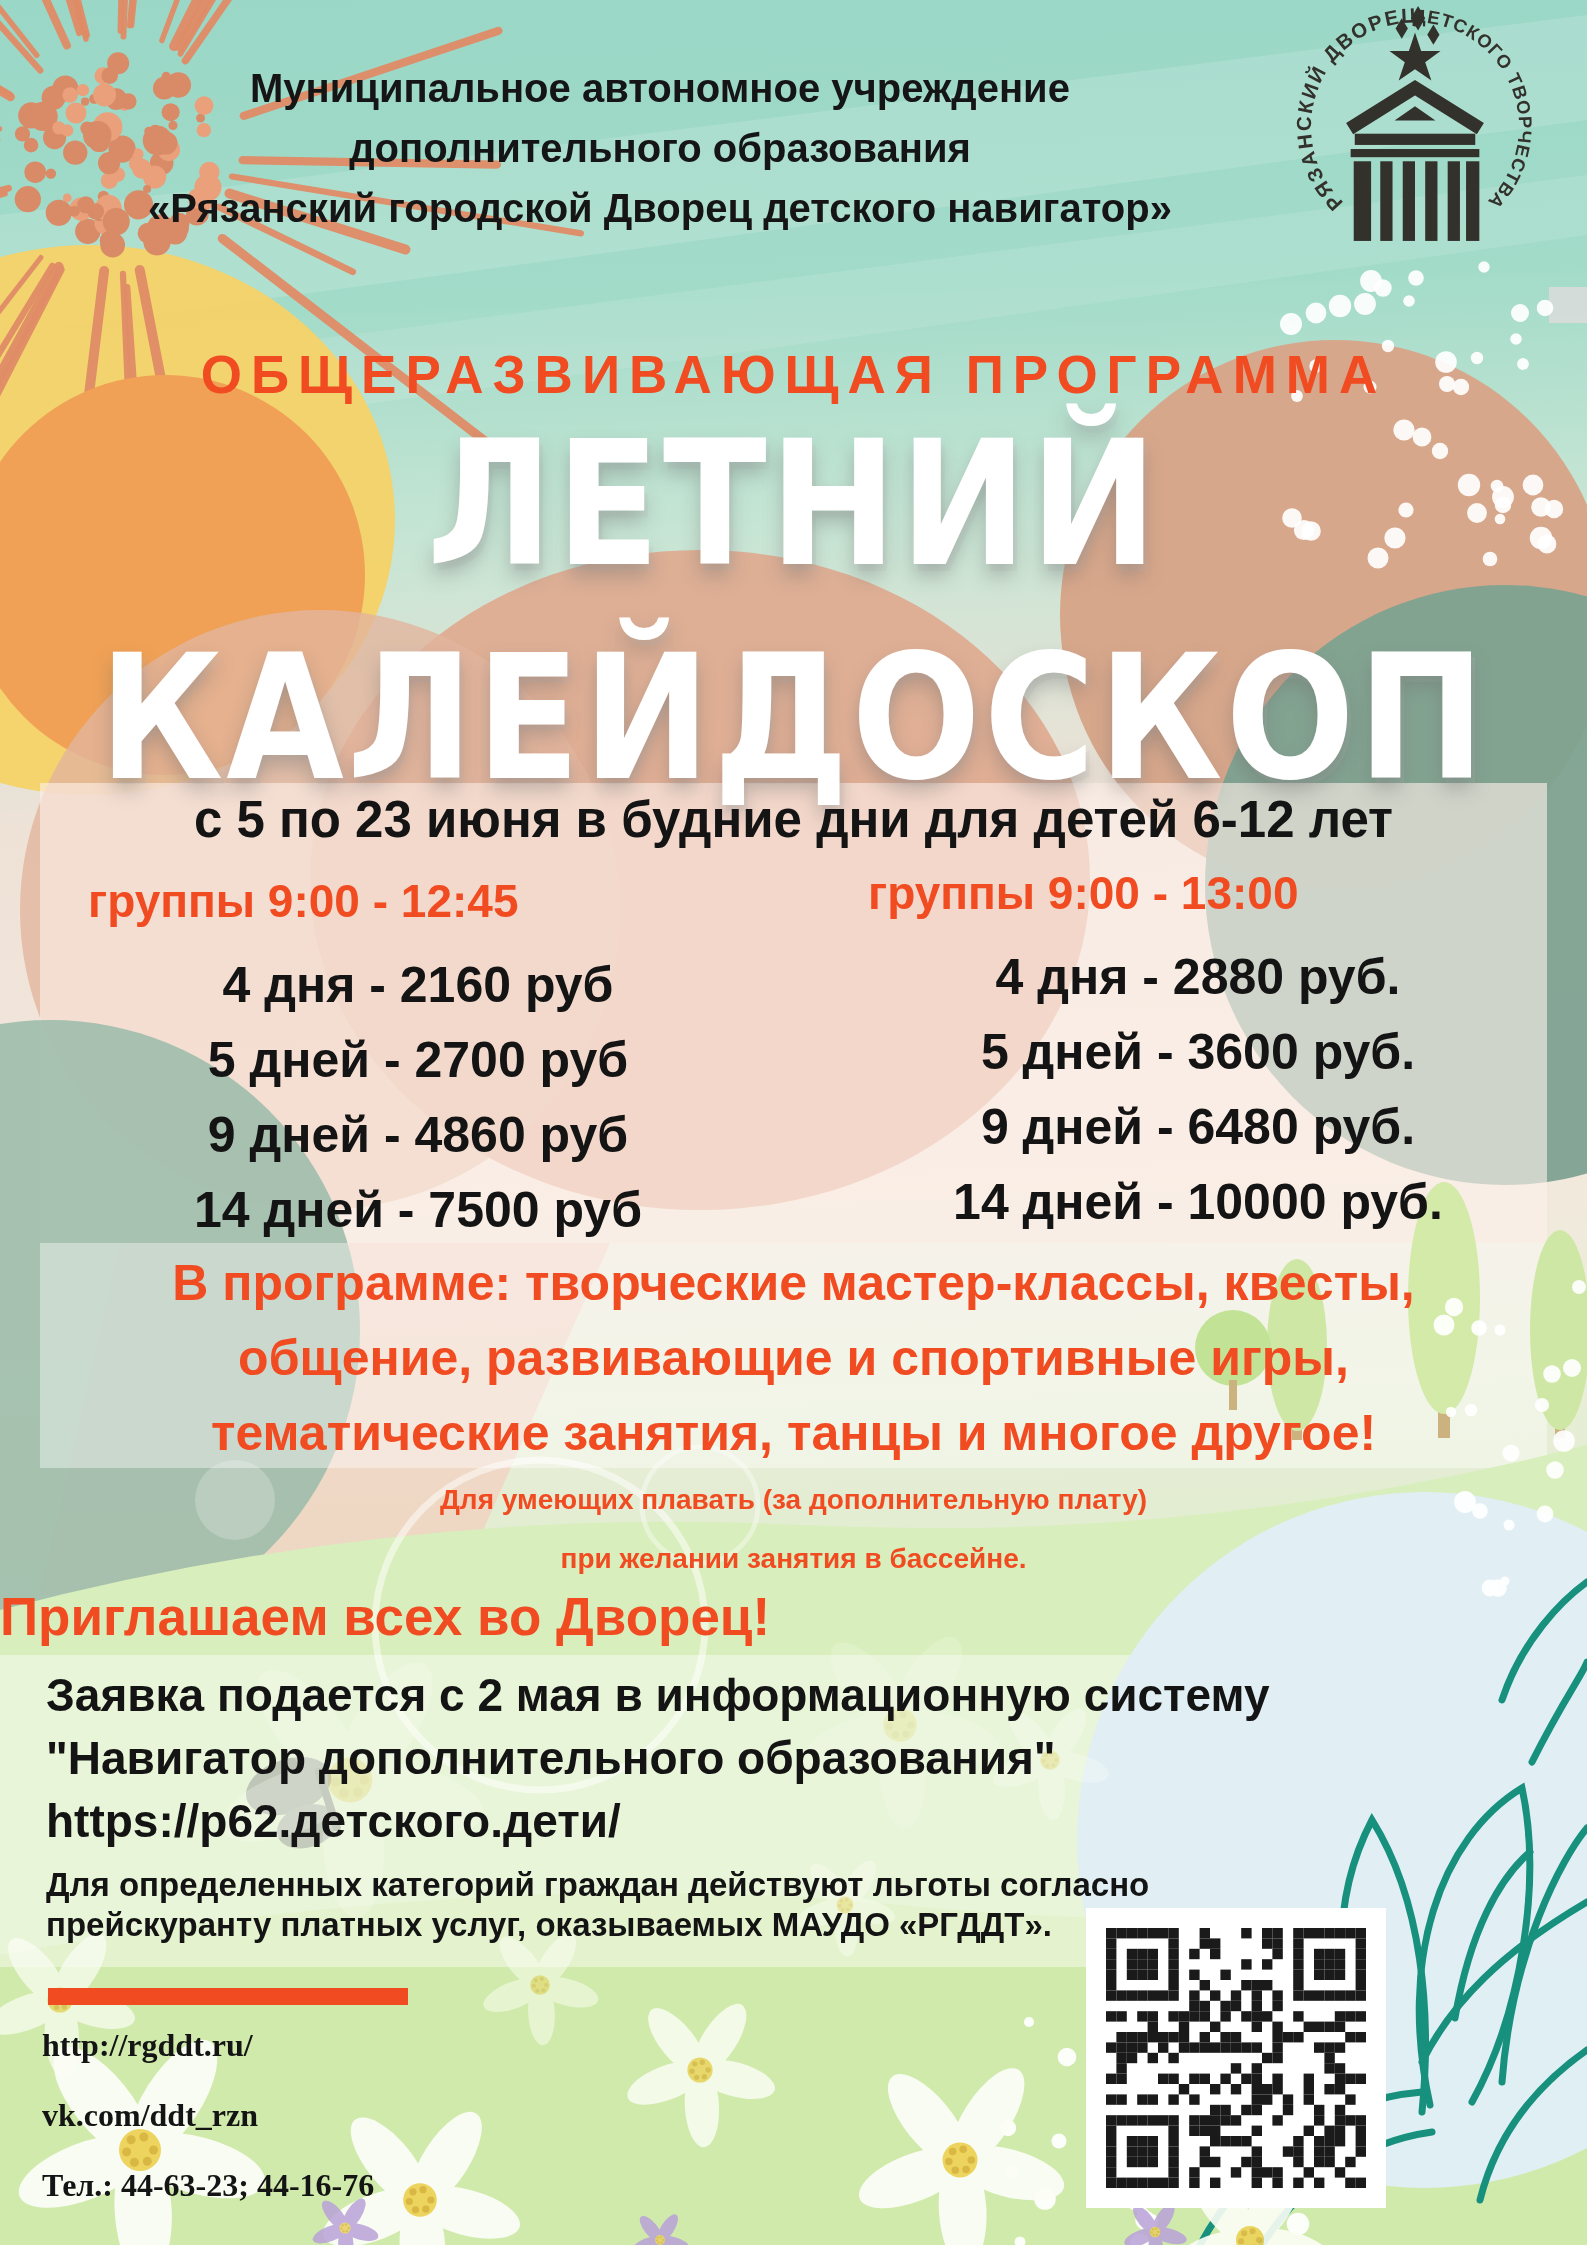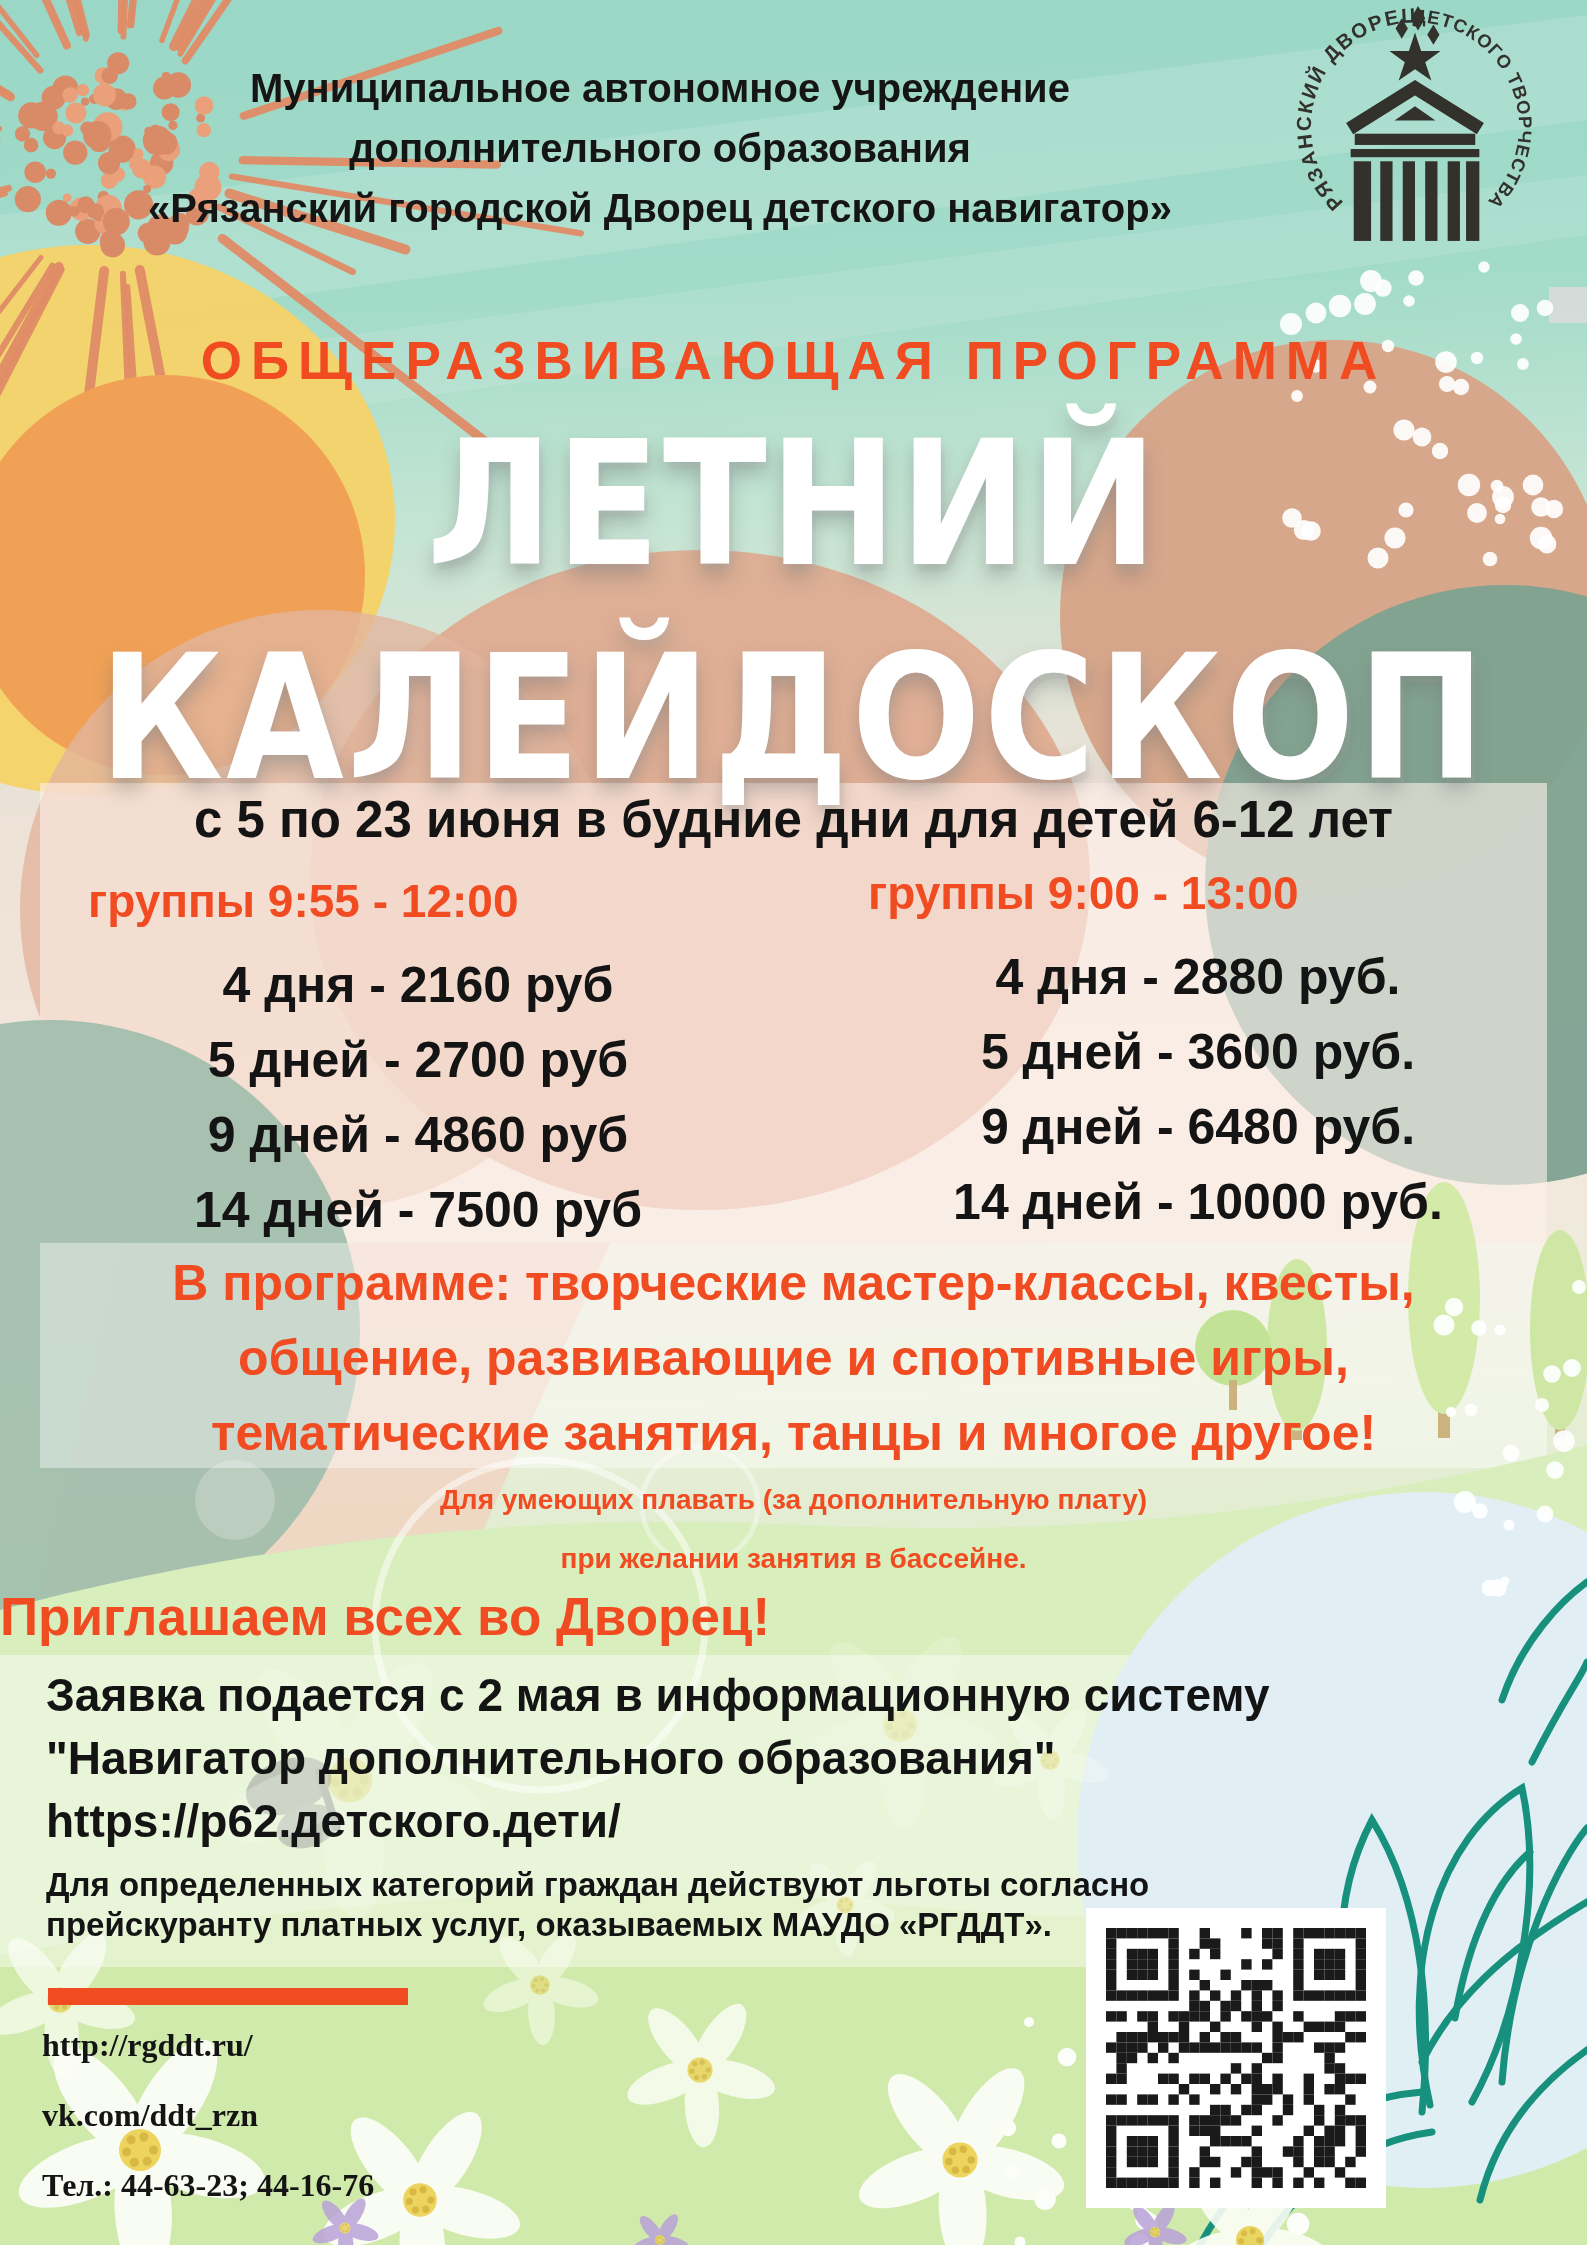--- a/index.html
+++ b/index.html
@@ -17,7 +17,7 @@
   .org-header{left:120px;top:58px;width:1080px;text-align:center;
     font-size:40px;font-weight:bold;line-height:60px;color:#151515;}
   .logo-box{left:1250px;top:4px;width:330px;height:240px;}
-  .kicker{left:0;top:330px;width:100%;text-align:center;font-weight:bold;
+  .kicker{left:0;top:344px;width:100%;text-align:center;font-weight:bold;
     font-size:53px;letter-spacing:9px;color:#f14b22;}
   .title{left:0;top:398px;width:100%;text-align:center;color:#ffffff;
     font-family:"DejaVu Sans",sans-serif;font-weight:bold;font-size:152px;

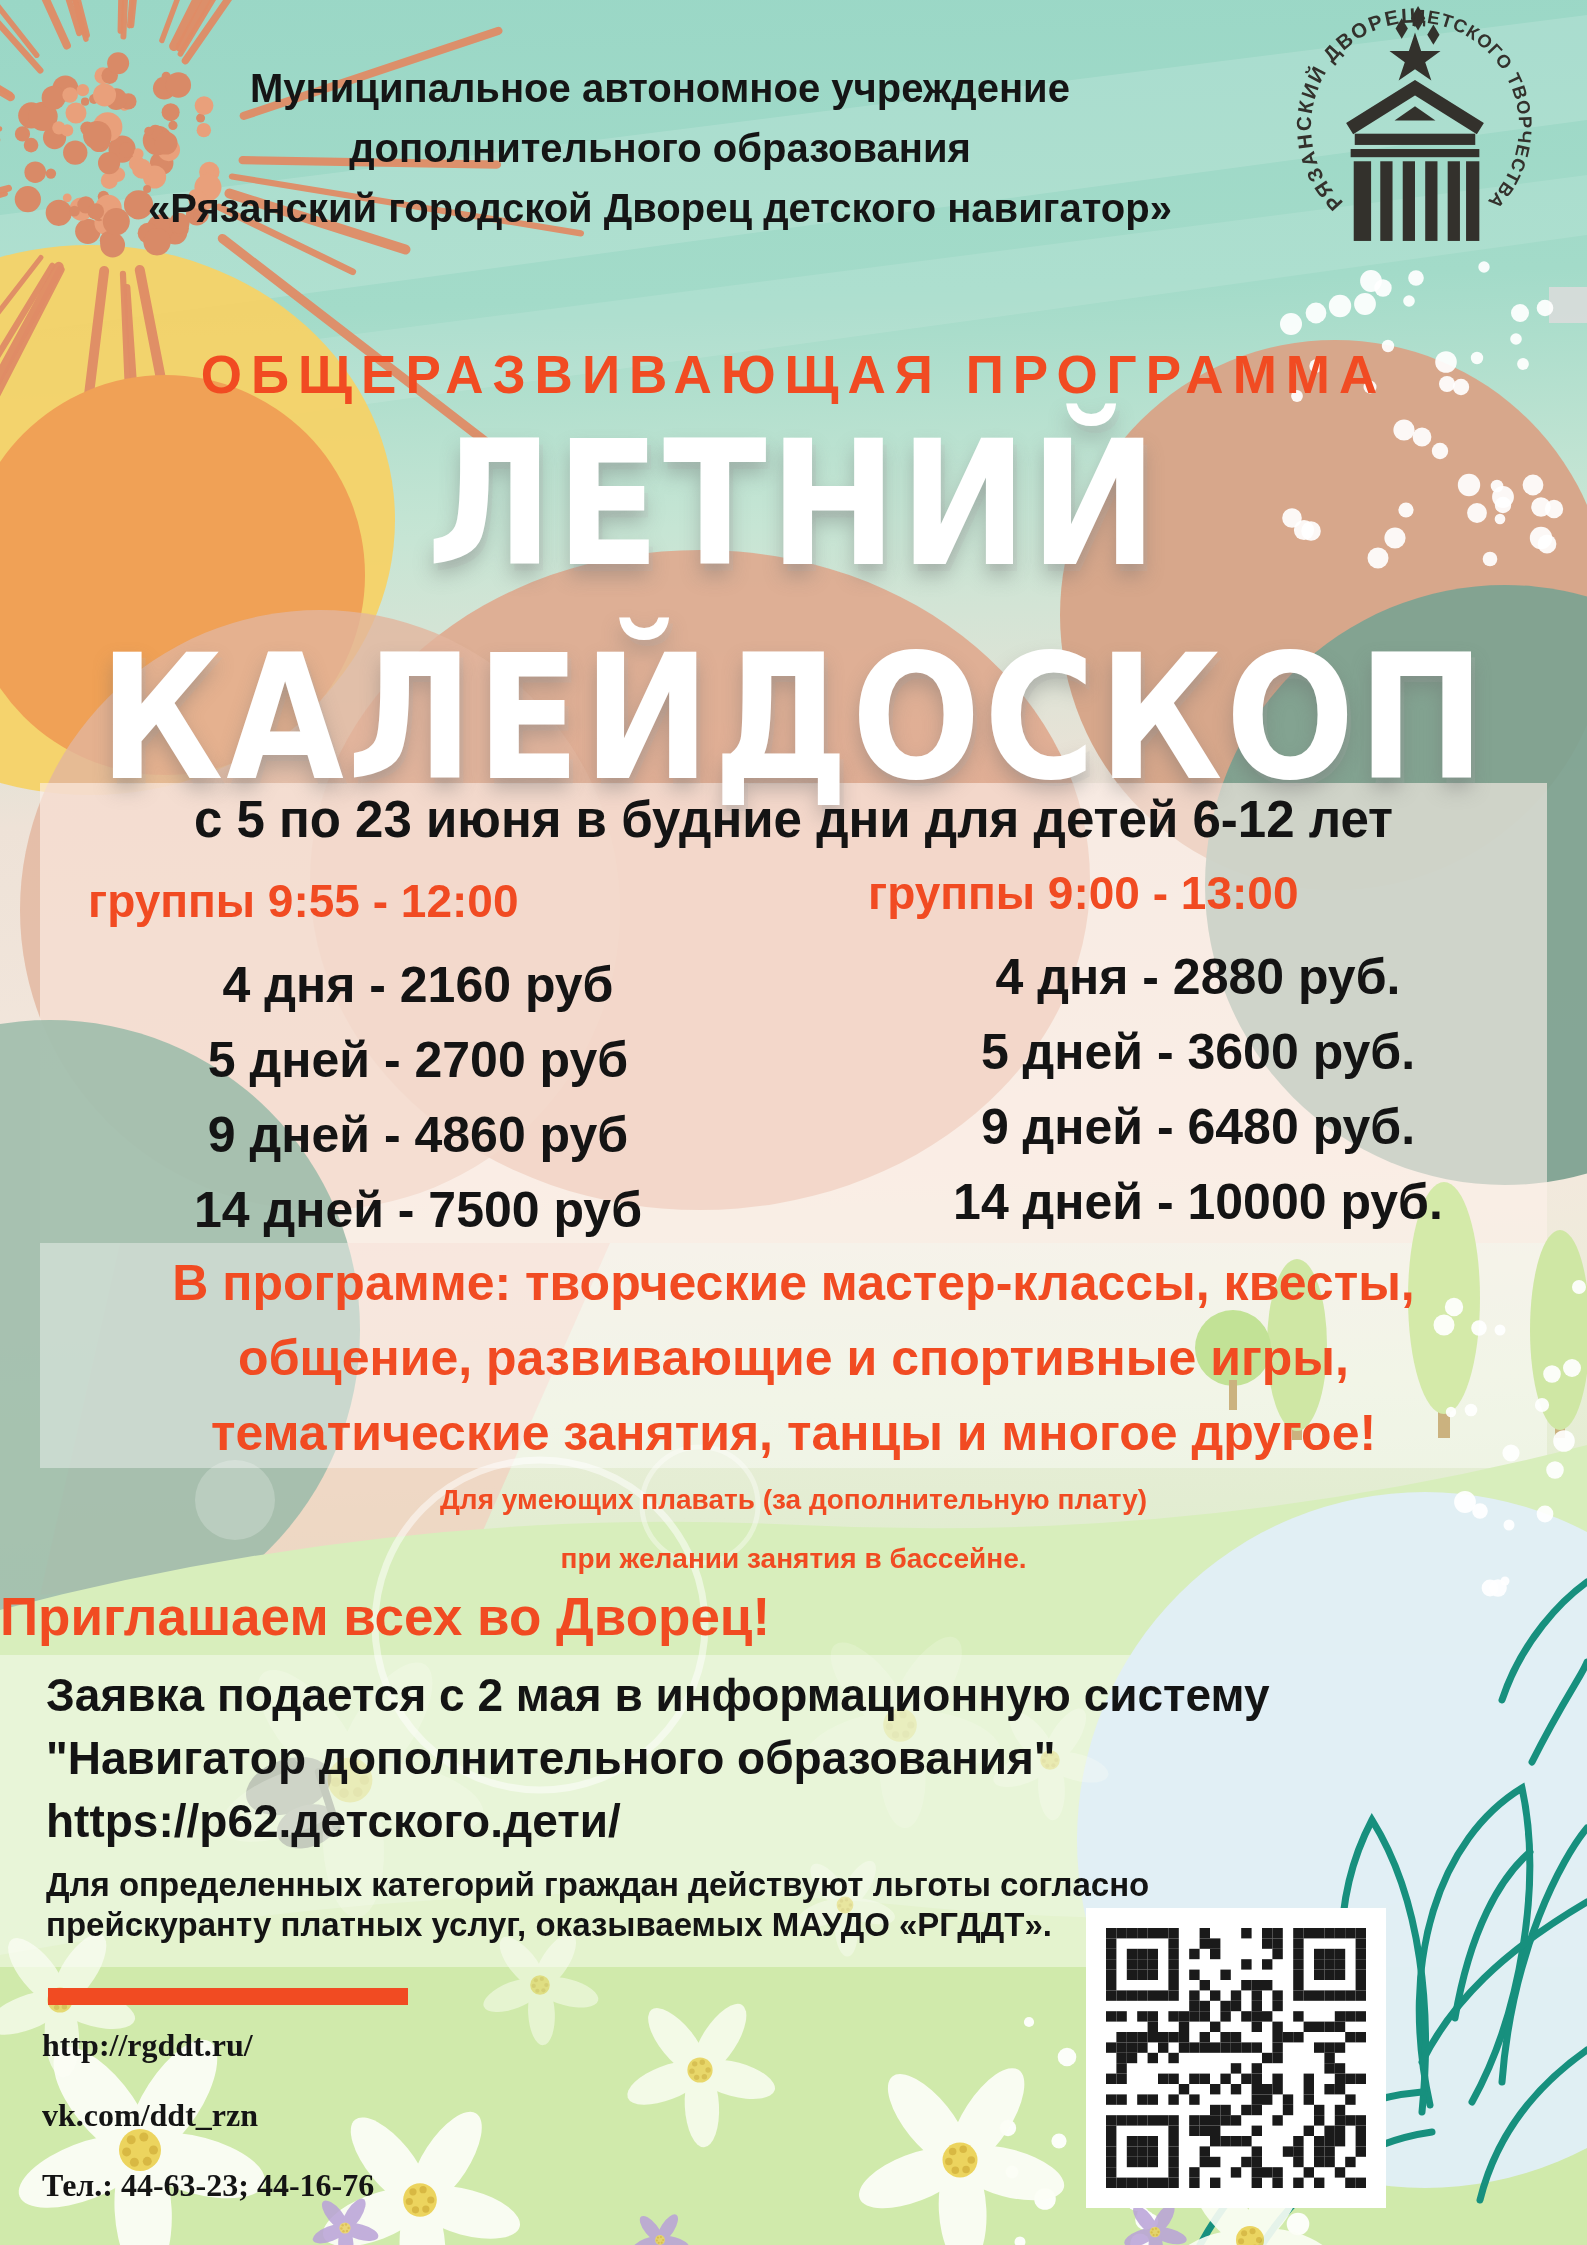--- a/index.html
+++ b/index.html
@@ -588,7 +588,7 @@
   <div class="abs dates">с 5 по 23 июня в будние дни для детей 6-12 лет</div>
 
   <section class="abs price-col left">
-    <div class="price-header">группы 9:55 - 12:00</div>
+    <div class="price-header">группы 9:00 - 12:45</div>
     <div class="price-item">4 дня - 2160 руб</div>
     <div class="price-item">5 дней - 2700 руб</div>
     <div class="price-item">9 дней - 4860 руб</div>

